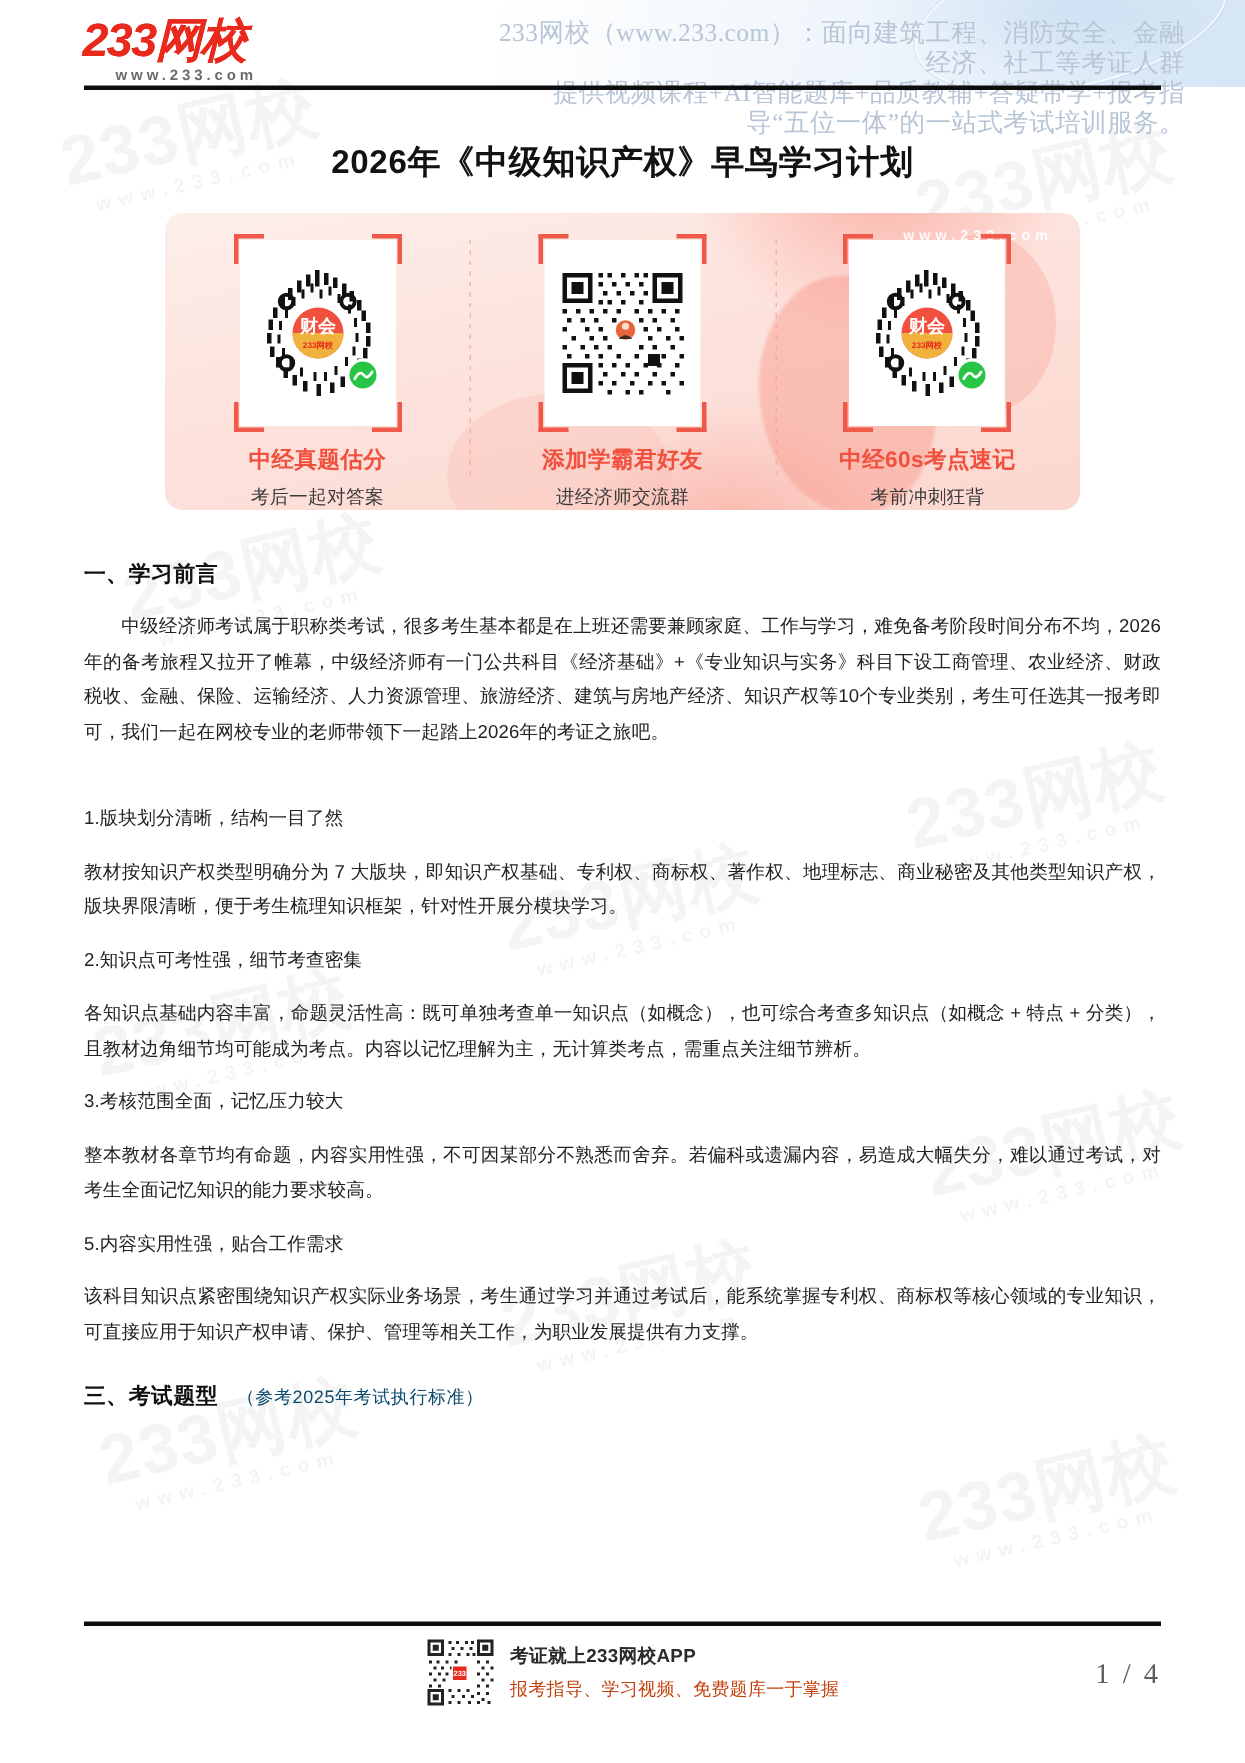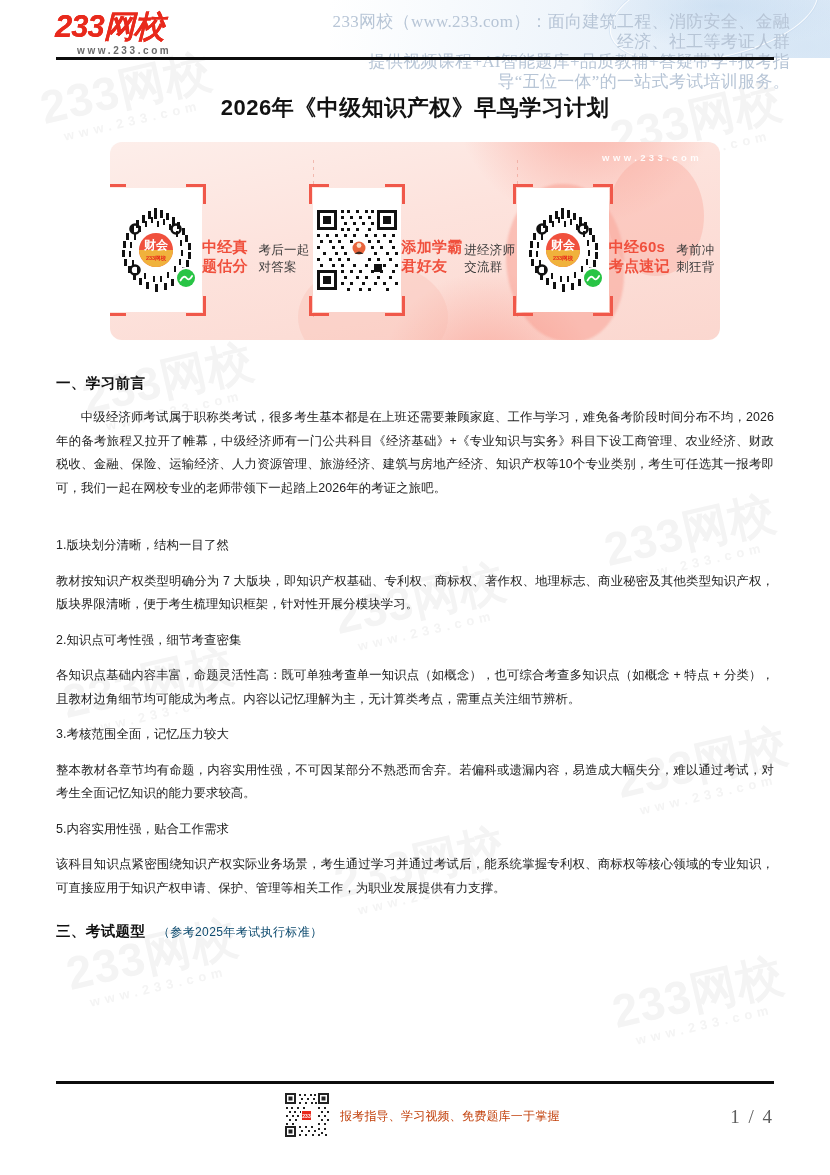--- a/index.html
+++ b/index.html
@@ -183,7 +183,7 @@
   .qr-col {
     flex: 1 1 0;
     display: flex;
-    flex-direction: row;
+    flex-direction: column;
     align-items: center;
     padding-top: 18px;
     position: relative;

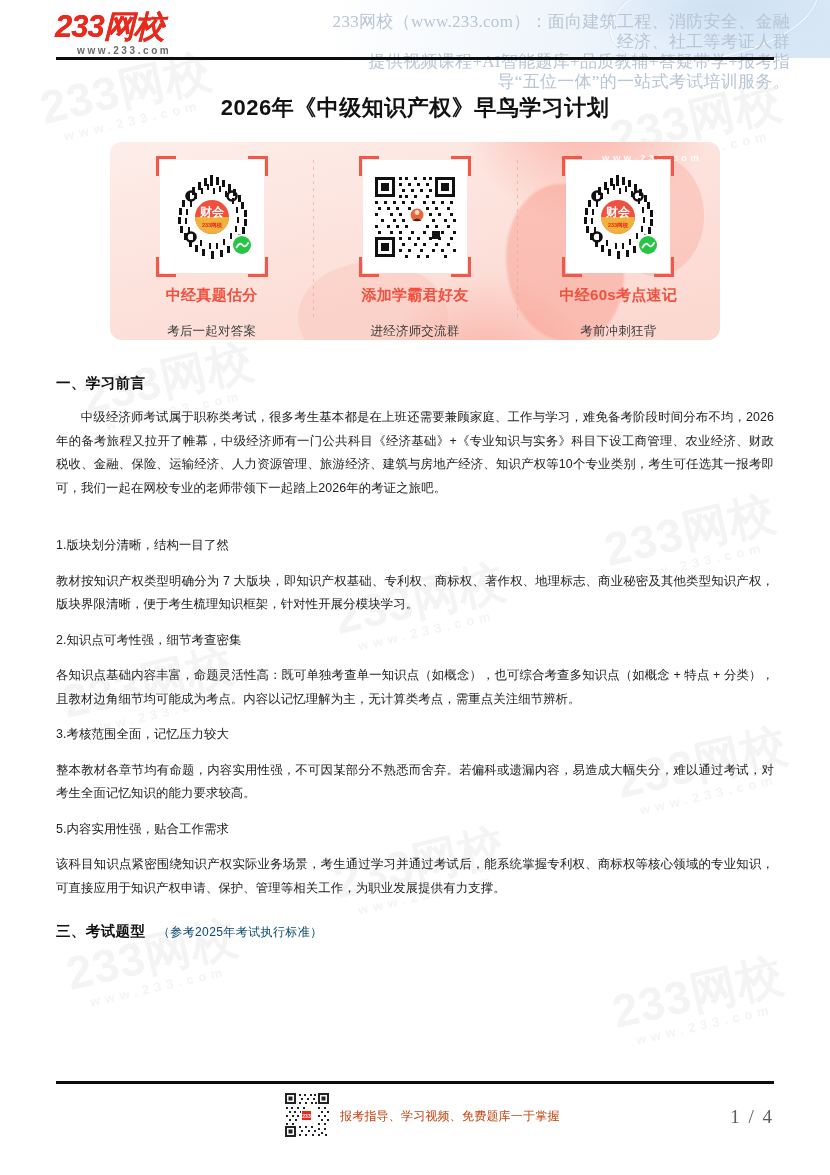--- a/index.html
+++ b/index.html
@@ -221,7 +221,7 @@
     letter-spacing: .3px;
   }
   .qr-sub {
-    margin-top: 18px;
+    margin-top: 7px;
     font-size: 12.5px;
     color: #3b3b3b;
     letter-spacing: .2px;

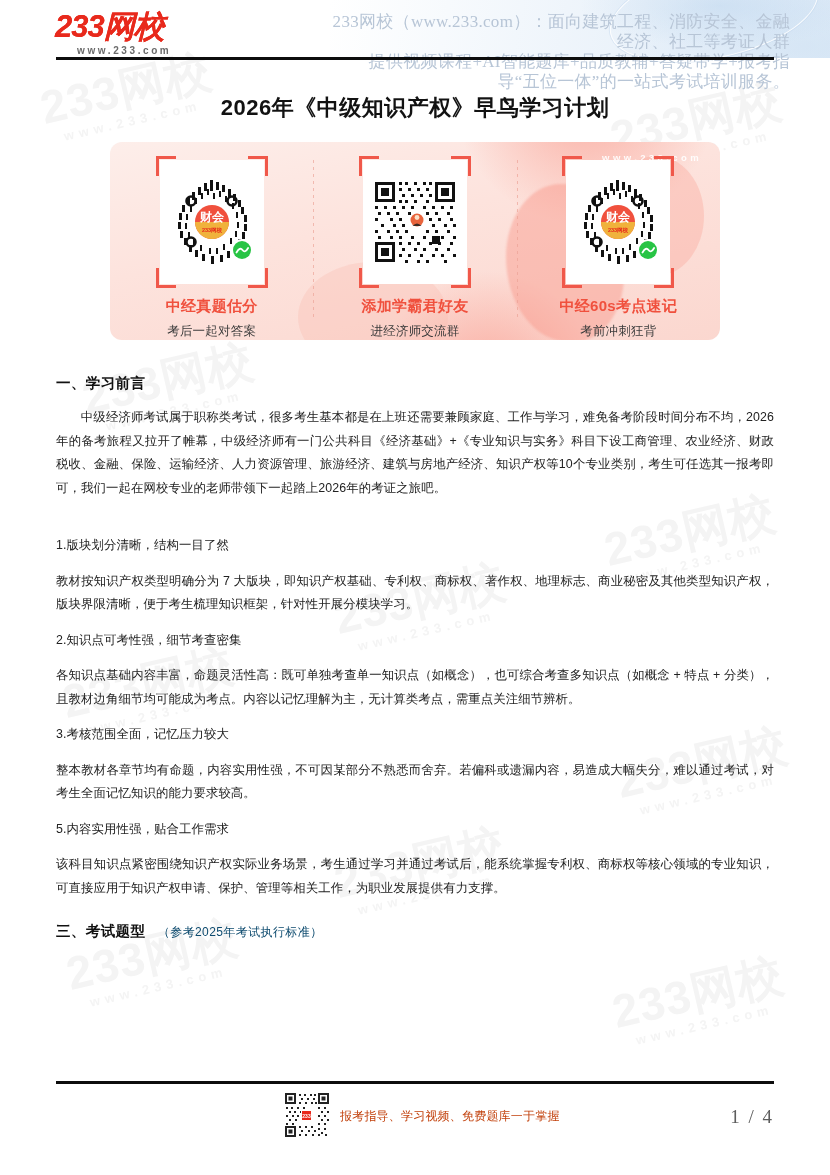--- a/index.html
+++ b/index.html
@@ -750,6 +750,7 @@
       <text x="22.5" y="25.5" font-family="'Liberation Sans',sans-serif" font-size="5" font-weight="800" fill="#fff" text-anchor="middle">233</text>
     </svg>
     <div class="footer-txt">
+      <div class="footer-title">考证就上233网校APP</div>
       <div class="footer-sub">报考指导、学习视频、免费题库一于掌握</div>
     </div>
   </div>

